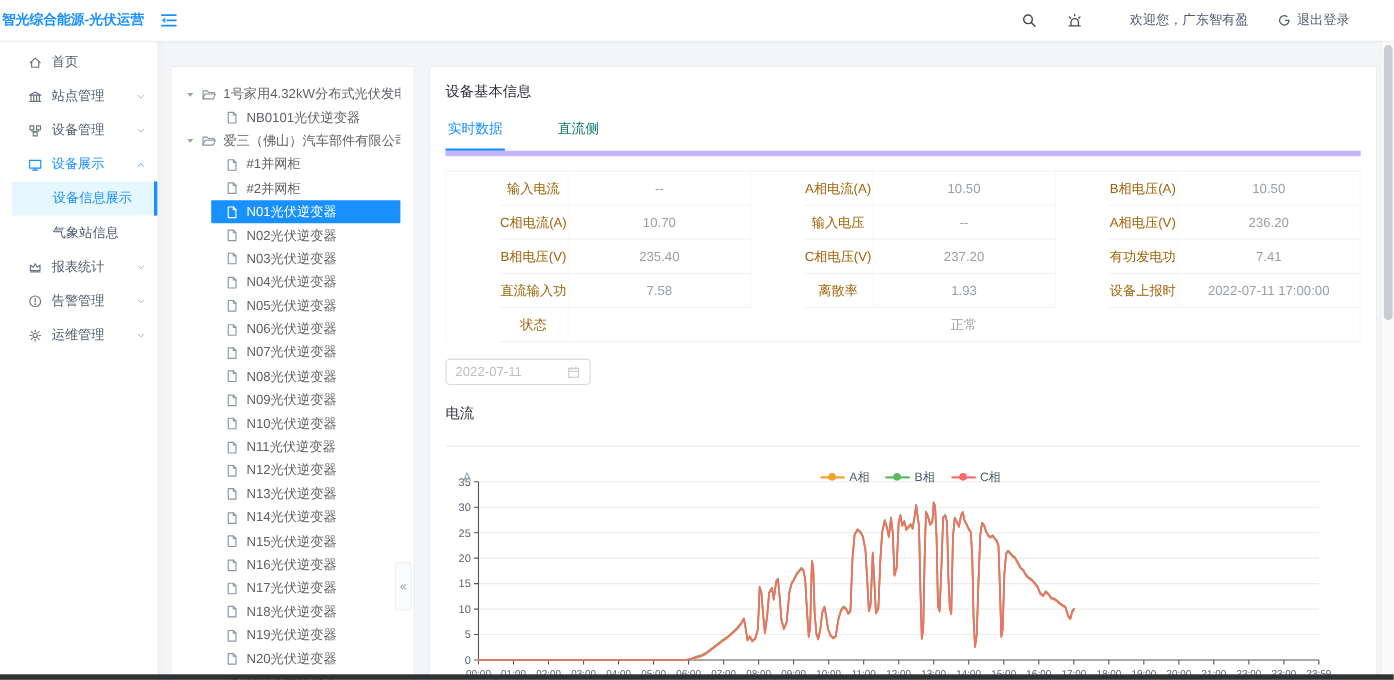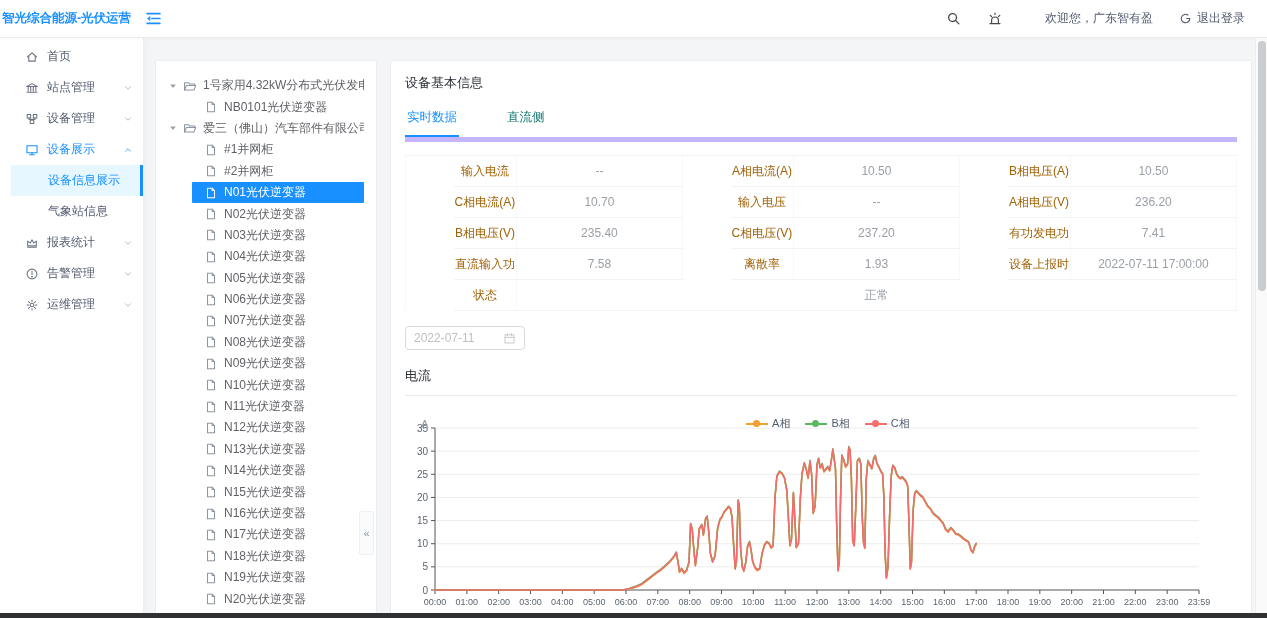--- a/index.html
+++ b/index.html
@@ -11,7 +11,7 @@
     box-shadow:0 1px 3px rgba(0,0,0,.03); }
   .logo { width:133px; text-align:center; color:#1890ff; font-weight:bold; font-size:12.5px; }
   .fold-btn { margin-left:12px; color:#1890ff; cursor:pointer; display:flex; }
-  .topbar-right { margin-left:auto; display:flex; align-items:center; padding-right:22px; gap:26px; }
+  .topbar-right { margin-left:auto; display:flex; align-items:center; padding-right:40px; gap:26px; }
   .top-icon { color:#4a4a4a; display:flex; cursor:pointer; }
   .welcome { font-size:12px; color:#515a6e; margin-left:16px; }
   .logout { font-size:12px; color:#515a6e; display:flex; align-items:center; gap:5px; cursor:pointer; }

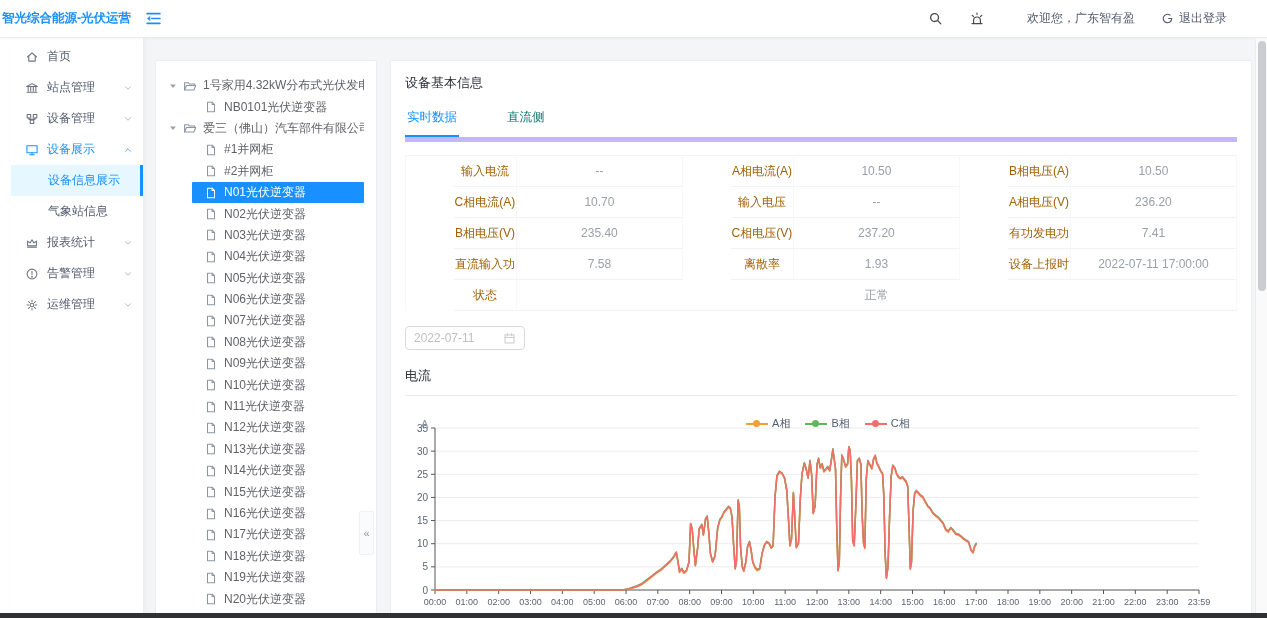--- a/index.html
+++ b/index.html
@@ -56,7 +56,7 @@
     border-bottom:1px solid #f1f3f4; border-right:1px solid #f7f8f9; overflow:hidden; }
   .cell.lab { color:#a16207;margin-left:48px; }
   .cell.val { color:#9aa0a6; }
-  .date-input { margin-top:15px; width:120px; height:24px; border:1px solid #d9d9d9; border-radius:4px;
+  .date-input { margin-top:15px; width:132px; height:24px; border:1px solid #d9d9d9; border-radius:4px;
     display:flex; align-items:center; padding:0 8px; gap:6px; cursor:pointer; background:#fff; }
   .date-input input { border:none; outline:none; width:100%; font-size:12px; color:#bfbfbf;
     font-family:inherit; background:transparent; pointer-events:none; }

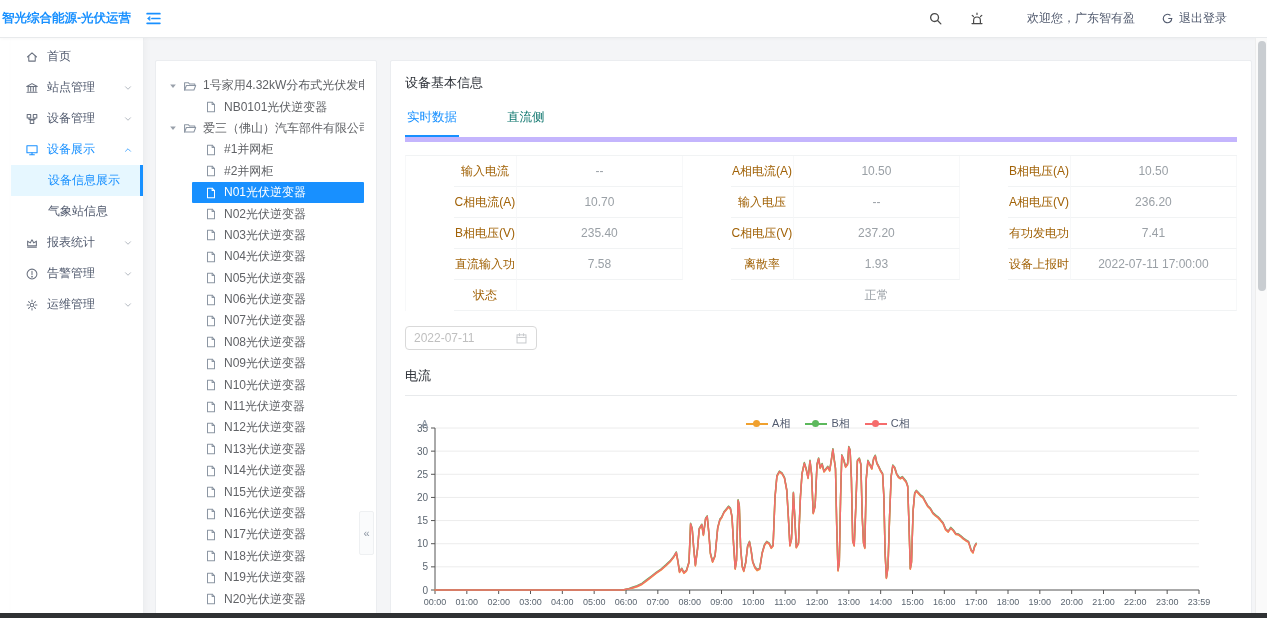--- a/index.html
+++ b/index.html
@@ -61,7 +61,7 @@
   .date-input input { border:none; outline:none; width:100%; font-size:12px; color:#bfbfbf;
     font-family:inherit; background:transparent; pointer-events:none; }
   .date-input .cal { margin-left:auto; display:flex; color:#c6c9cc; }
-  .section-title { margin-top:17px; font-size:13px; color:#2b2f36; padding-bottom:10px;
+  .section-title { margin-top:17px; font-size:13px; color:#2b2f36; padding-bottom:20px;
     border-bottom:1px solid #e8eaec; }
   .chart-wrap { position:relative; margin-top:4px; }
   .unit-label { position:absolute; left:16px; top:4px; font-size:11px; color:#8c96a3; }

